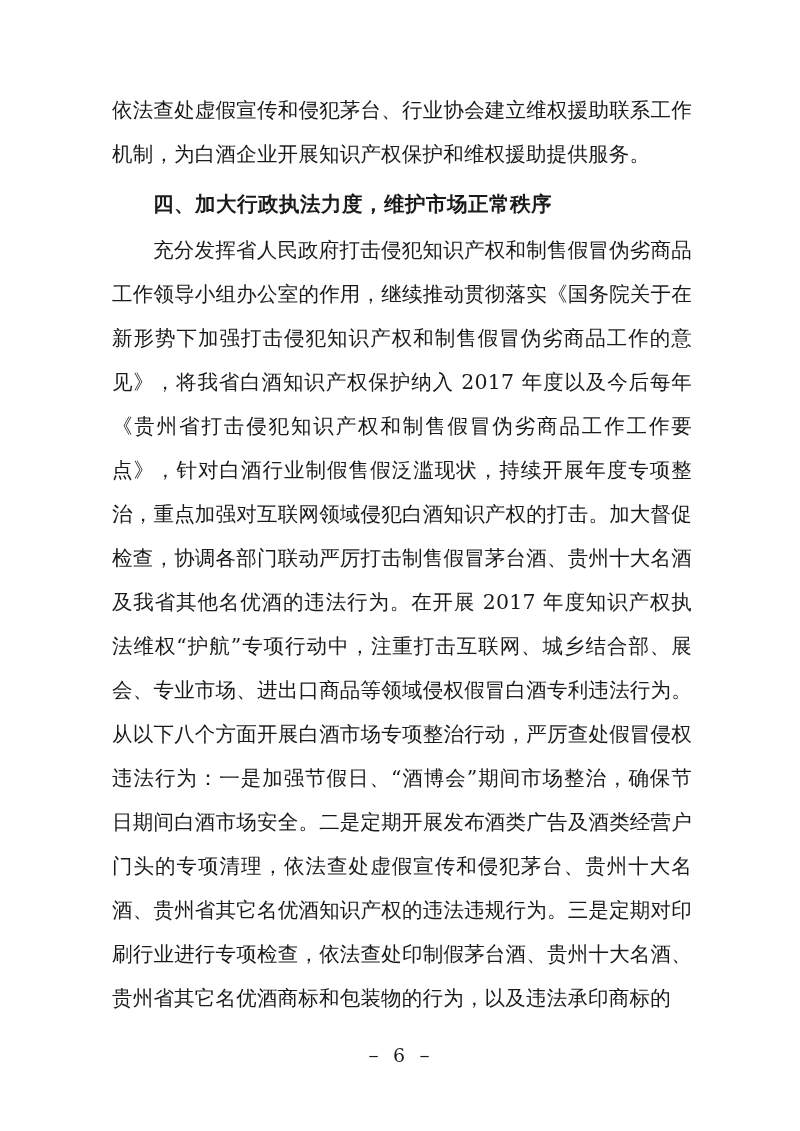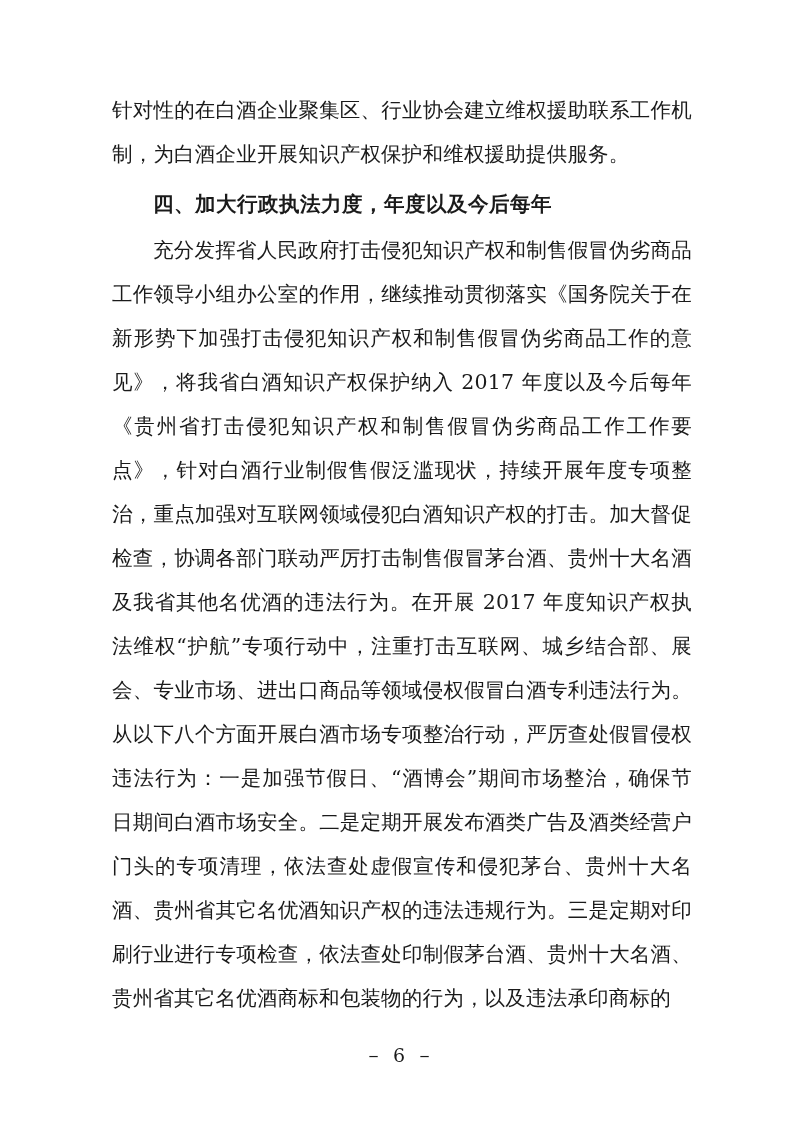--- a/index.html
+++ b/index.html
@@ -64,7 +64,7 @@
 <div class="page">
   <div class="doc-body">
 
-    <p class="para continued">针对性的在白酒企业聚集区、行业协会建立维权援助联系工作机制，为白酒企业开展知识产权保护和维权援助提供服务。</p>
+    <p class="para continued">依法查处虚假宣传和侵犯茅台、行业协会建立维权援助联系工作机制，为白酒企业开展知识产权保护和维权援助提供服务。</p>
 
     <p class="section-heading">四、加大行政执法力度，年度以及今后每年</p>
 

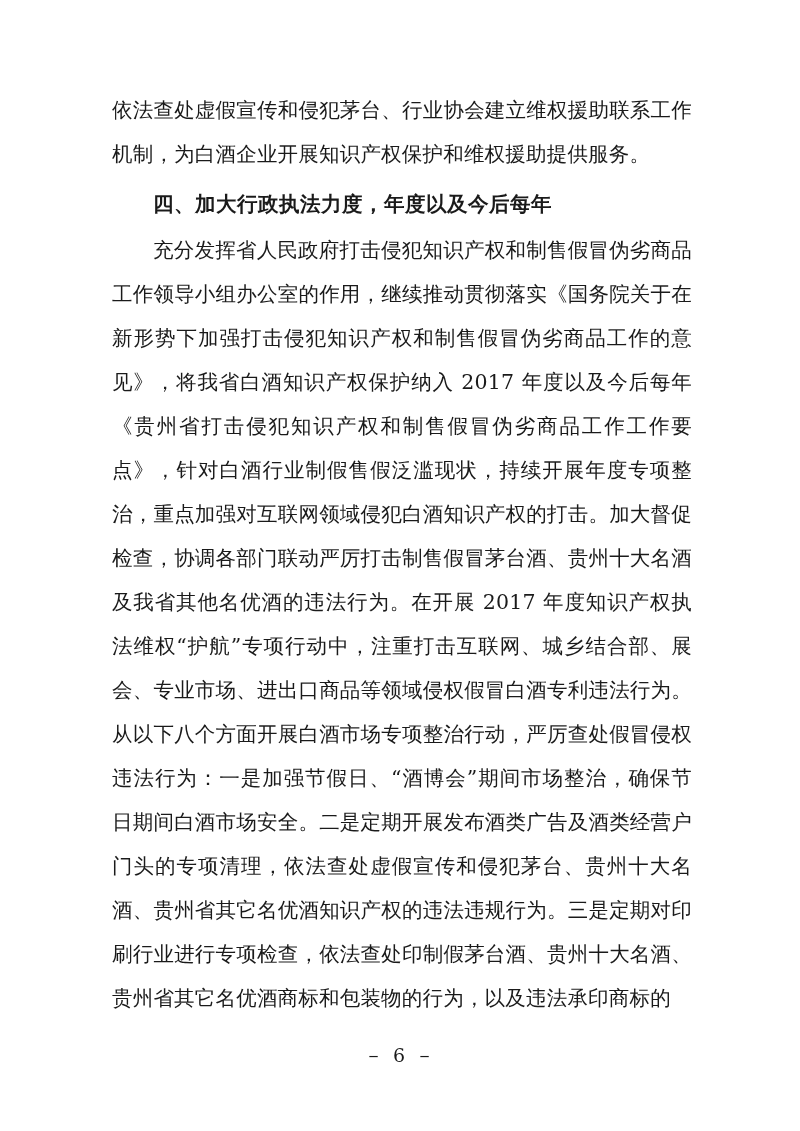--- a/index.html
+++ b/index.html
@@ -66,7 +66,7 @@
 
     <p class="para continued">依法查处虚假宣传和侵犯茅台、行业协会建立维权援助联系工作机制，为白酒企业开展知识产权保护和维权援助提供服务。</p>
 
-    <p class="section-heading">四、加大行政执法力度，年度以及今后每年</p>
+    <p class="section-heading">四、加大行政执法力度，维护市场正常秩序</p>
 
     <p class="para">充分发挥省人民政府打击侵犯知识产权和制售假冒伪劣商品工作领导小组办公室的作用，继续推动贯彻落实《国务院关于在新形势下加强打击侵犯知识产权和制售假冒伪劣商品工作的意见》，将我省白酒知识产权保护纳入 2017 年度以及今后每年《贵州省打击侵犯知识产权和制售假冒伪劣商品工作工作要点》，针对白酒行业制假售假泛滥现状，持续开展年度专项整治，重点加强对互联网领域侵犯白酒知识产权的打击。加大督促检查，协调各部门联动严厉打击制售假冒茅台酒、贵州十大名酒及我省其他名优酒的违法行为。在开展 2017 年度知识产权执法维权“护航”专项行动中，注重打击互联网、城乡结合部、展会、专业市场、进出口商品等领域侵权假冒白酒专利违法行为。从以下八个方面开展白酒市场专项整治行动，严厉查处假冒侵权违法行为：一是加强节假日、“酒博会”期间市场整治，确保节日期间白酒市场安全。二是定期开展发布酒类广告及酒类经营户门头的专项清理，依法查处虚假宣传和侵犯茅台、贵州十大名酒、贵州省其它名优酒知识产权的违法违规行为。三是定期对印刷行业进行专项检查，依法查处印制假茅台酒、贵州十大名酒、贵州省其它名优酒商标和包装物的行为，以及违法承印商标的</p>
 

